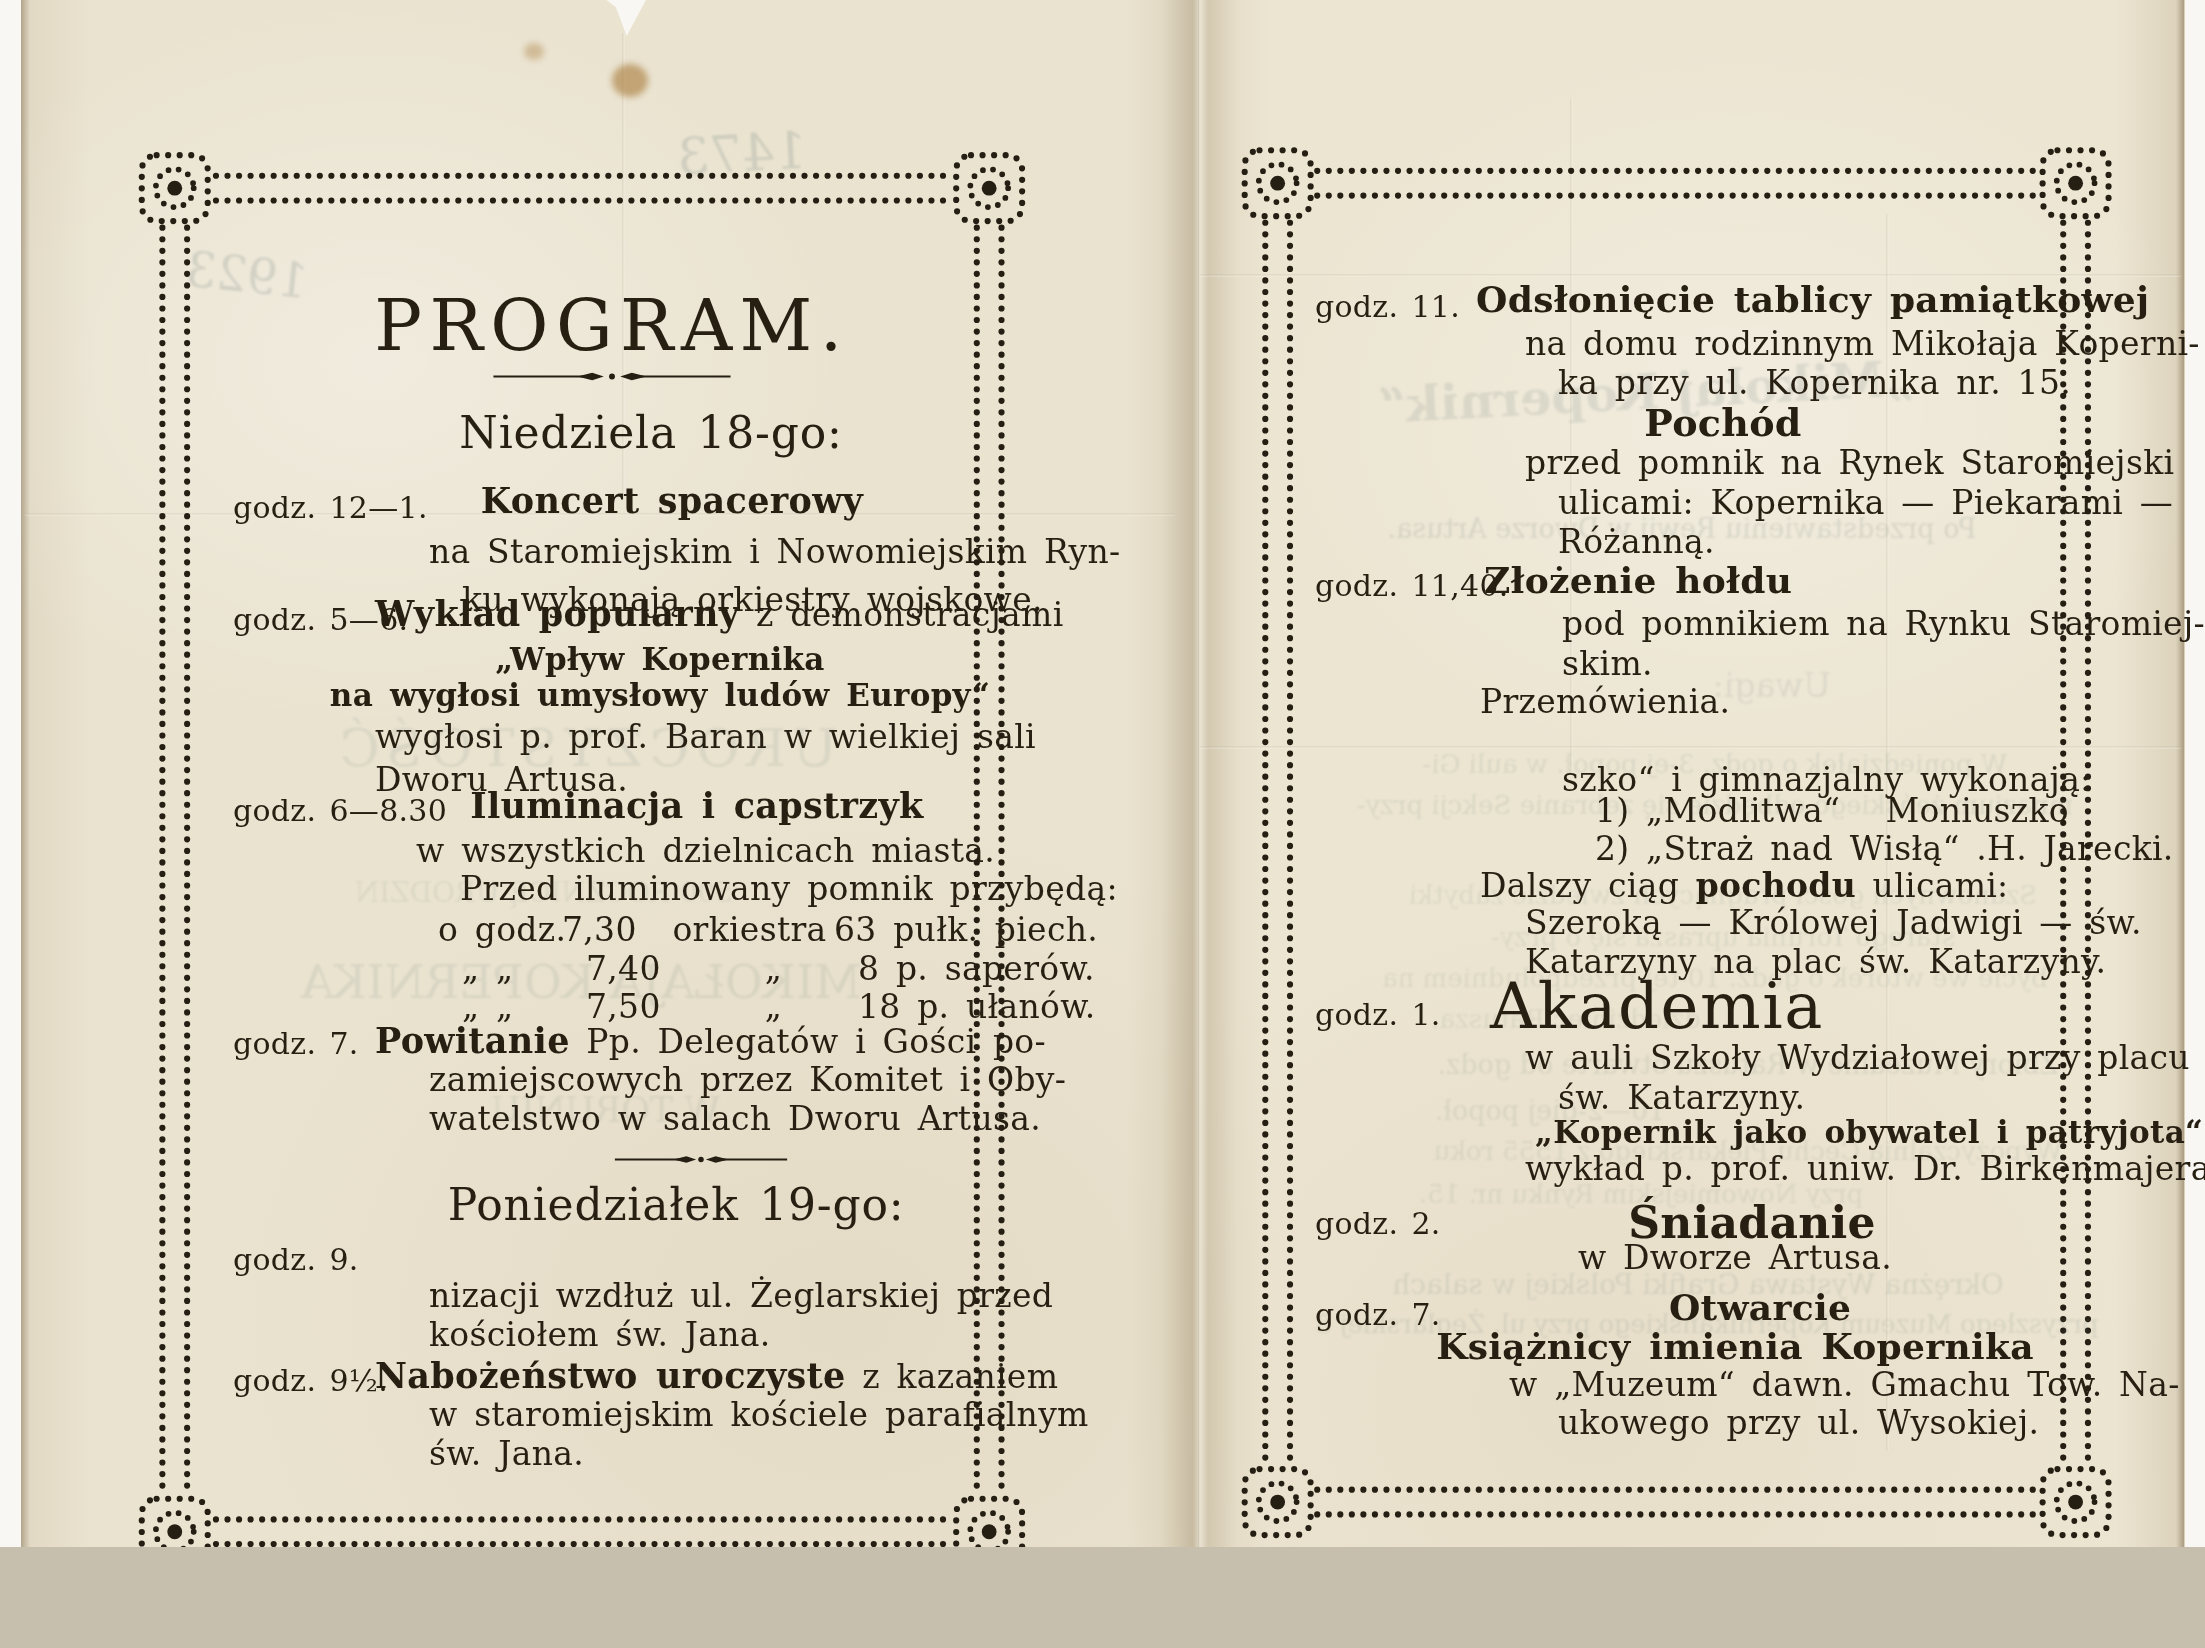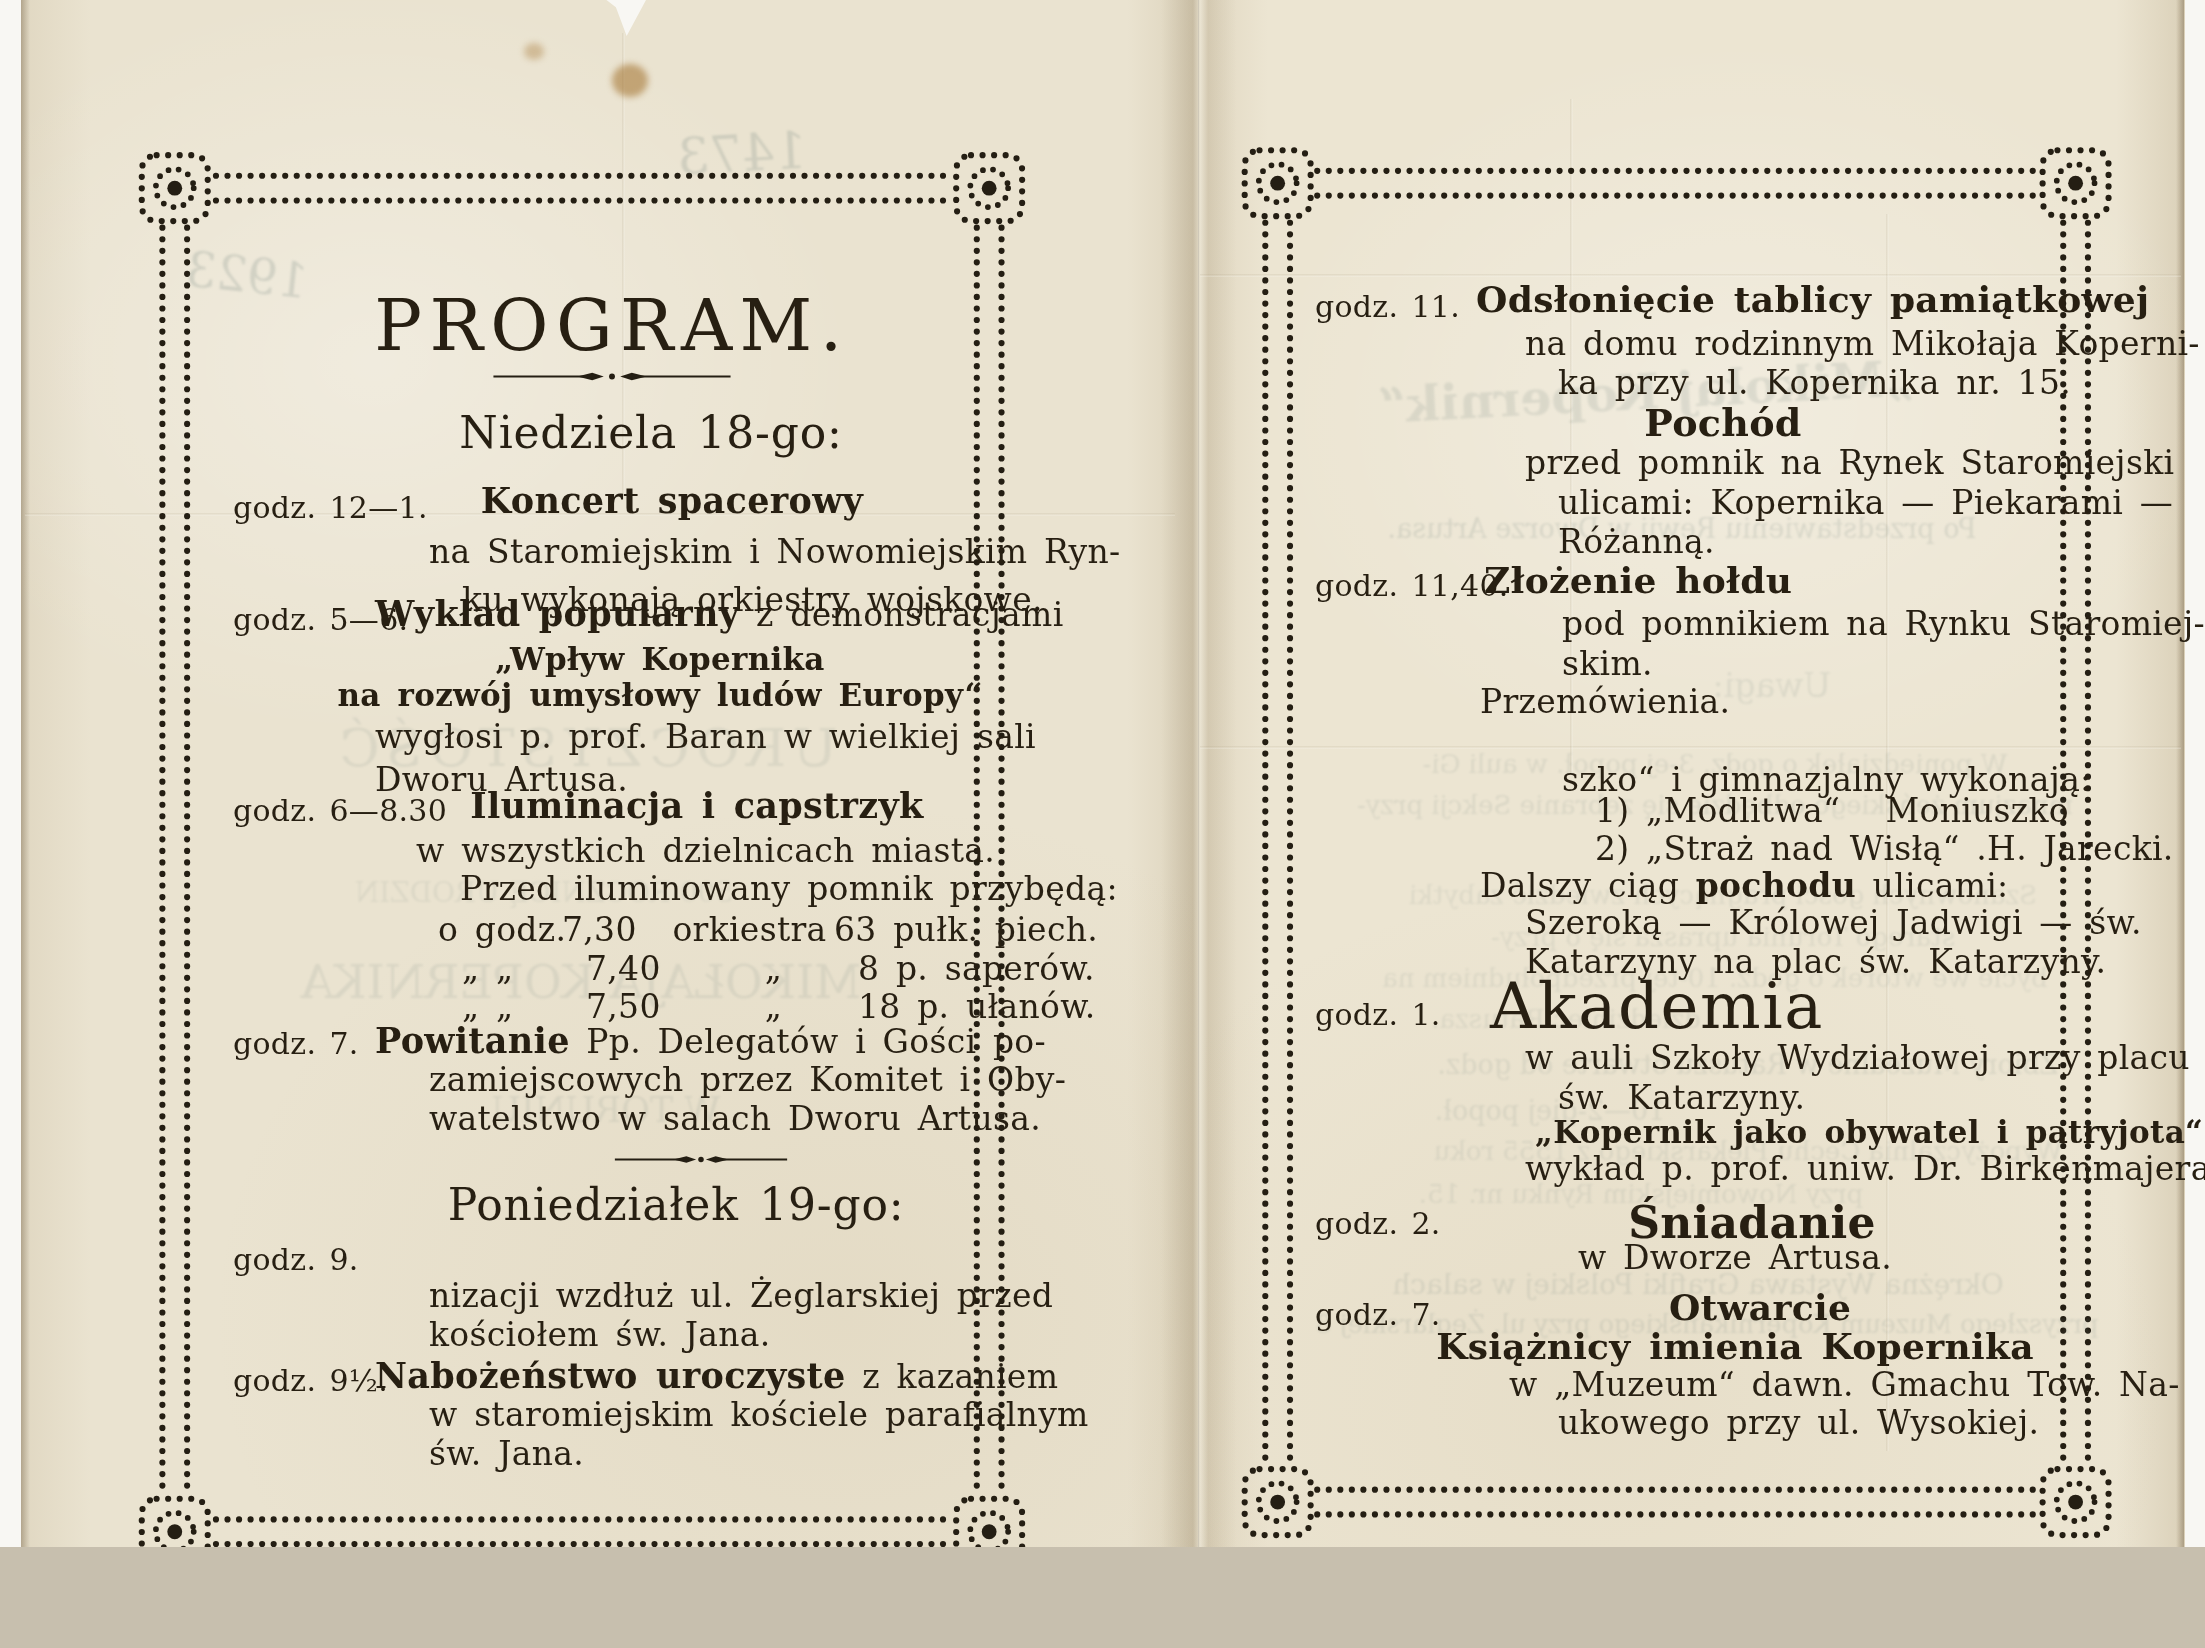--- a/index.html
+++ b/index.html
@@ -199,7 +199,7 @@
   <div class="t time" style="left:233px;top:603px">godz. 5—6.</div>
   <div class="t" style="left:375px;top:595px"><span class="hd">Wykład popularny</span><span> z demonstracjami</span></div>
   <div class="t c q" style="left:660px;top:642px">„Wpływ Kopernika</div>
-  <div class="t c q" style="left:660px;top:678px">na rozwój umysłowy ludów Europy“</div>
+  <div class="t c q" style="left:660px;top:678px">na wygłosi umysłowy ludów Europy“</div>
   <div class="t" style="left:375px;top:719px">wygłosi p. prof. Baran w wielkiej sali</div>
   <div class="t" style="left:375px;top:762px">Dworu Artusa.</div>
 

